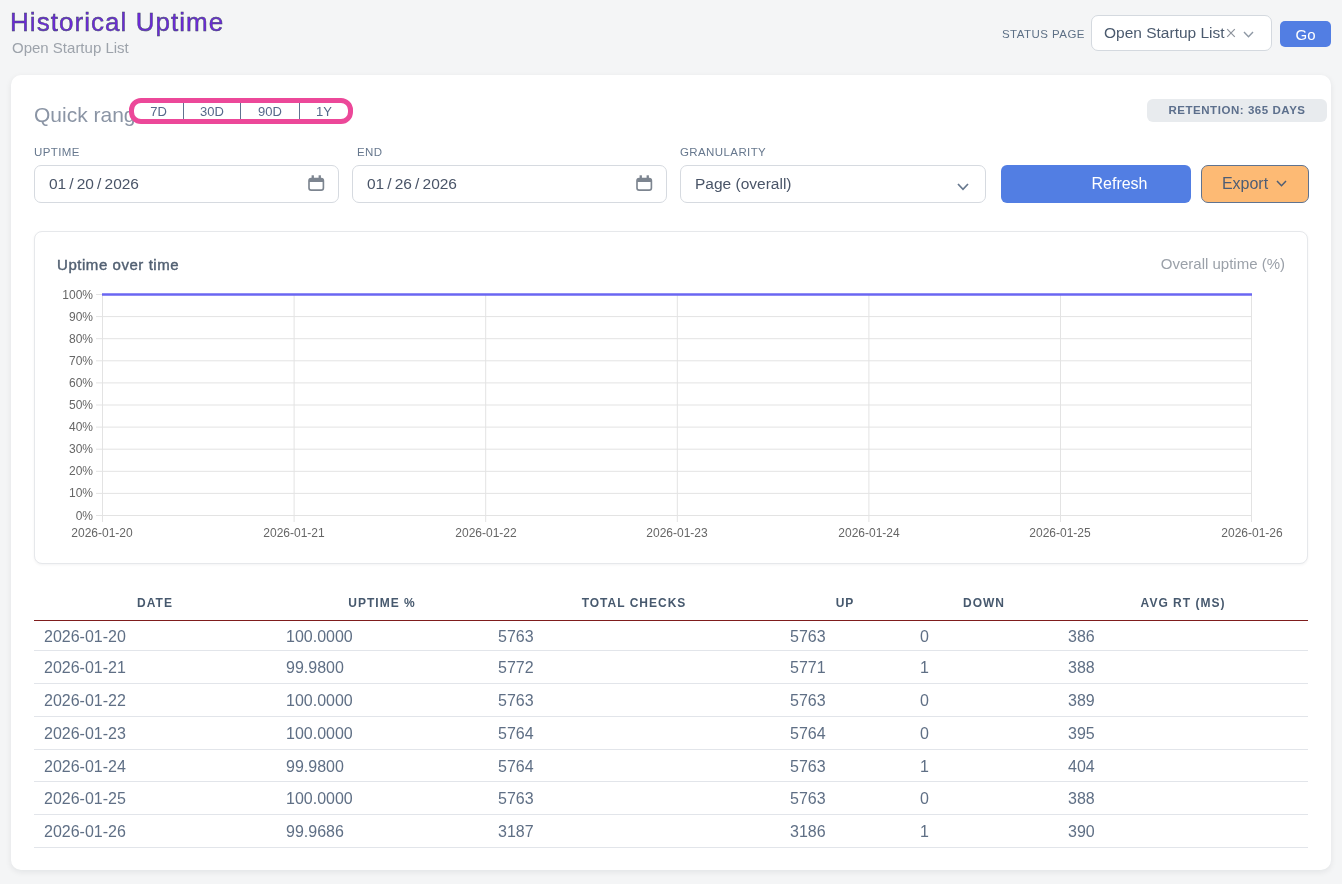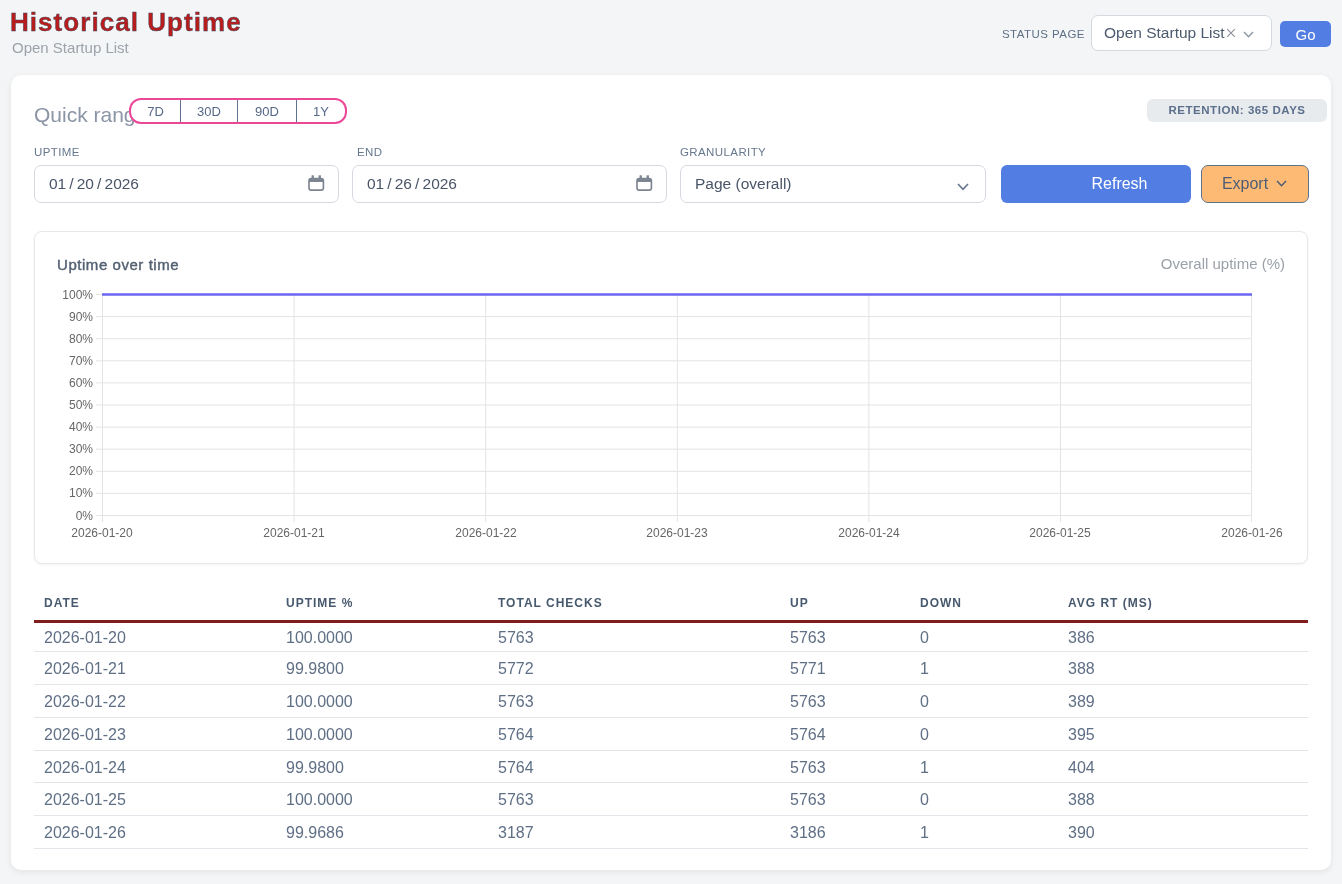--- a/index.html
+++ b/index.html
@@ -6,7 +6,7 @@
   html,body { width:1342px; height:884px; background:#f4f5f6; font-family:"Liberation Sans", sans-serif; position:relative; overflow:hidden; }
   .abs { position:absolute; }
 
-  h1 { left:10px; top:7px; font-size:26px; font-weight:700; letter-spacing:1.05px; -webkit-text-stroke:0.45px #3f4e64; color:#b91c1c; }
+  h1 { left:10px; top:7px; font-size:26px; font-weight:400; letter-spacing:1.05px; -webkit-text-stroke:0.45px #3f4e64; color:#6d28d9; }
   .subtitle { left:12px; top:39px; font-size:15px; color:#9da3ab; }
 
   .sp-label { top:28px; left:1002px; font-size:11.5px; color:#5d7086; letter-spacing:0.45px; }

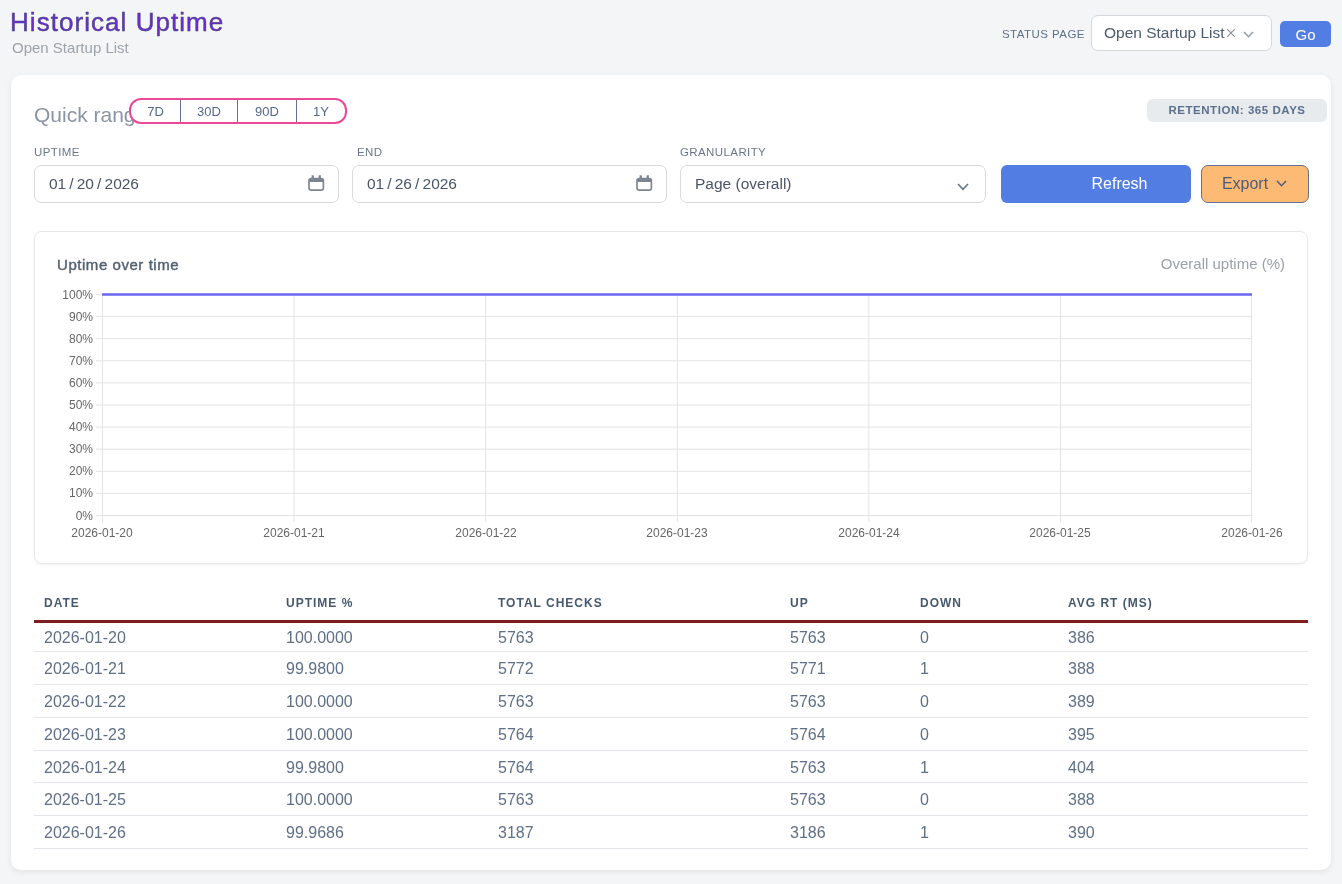--- a/index.html
+++ b/index.html
@@ -17,7 +17,7 @@
   .card { left:11px; top:75px; width:1320px; height:795px; background:#fff; border-radius:10px; box-shadow:0 2px 6px rgba(16,24,40,.08); }
 
   .qr-label { left:34px; top:103px; font-size:21px; color:#8b95a5; }
-  .btn-group { left:129px; top:98px; height:26px; display:flex; border:2px solid #ec4899; border-radius:12px; overflow:hidden; background:#fff; }
+  .btn-group { left:129px; top:98px; height:26px; display:flex; border:5px solid #ec4899; border-radius:12px; overflow:hidden; background:#fff; }
   .btn-group .b { display:flex; align-items:center; justify-content:center; font-size:13px; color:#55688a; border-left:1px solid #5f7390; }
   .btn-group .b:first-child { border-left:none; }
 

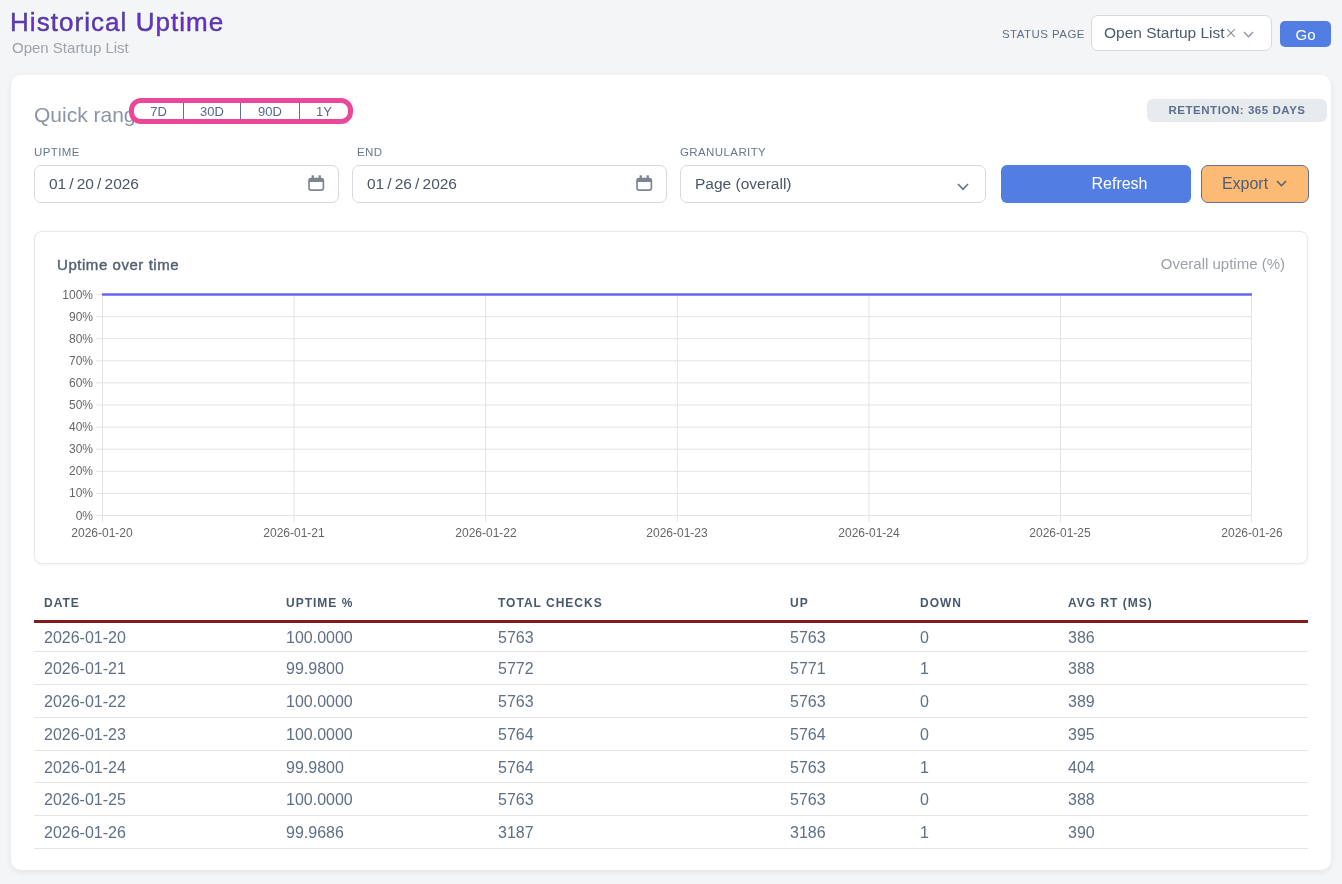--- a/index.html
+++ b/index.html
@@ -33,7 +33,7 @@
   .chart-legend { top:255px; right:57px; font-size:15px; color:#9ba1a9; }
 
   table { position:absolute; left:34px; top:588px; width:1274px; border-collapse:collapse; table-layout:fixed; }
-  th { font-size:12px; font-weight:700; letter-spacing:1px; color:#47596e; text-align:left; padding:8px 10px 10px 10px; border-bottom:3px solid #7f1d1d; }
+  th { font-size:12px; font-weight:700; letter-spacing:1px; color:#47596e; text-align:center; padding:8px 10px 10px 10px; border-bottom:1px solid #7f1d1d; }
   td { font-size:16px; color:#5f6f85; padding:2px 10px 0 10px; height:32.75px; border-bottom:1px solid #e2e5ea; }
   tbody tr:first-child td { height:30.4px; }
 </style>

